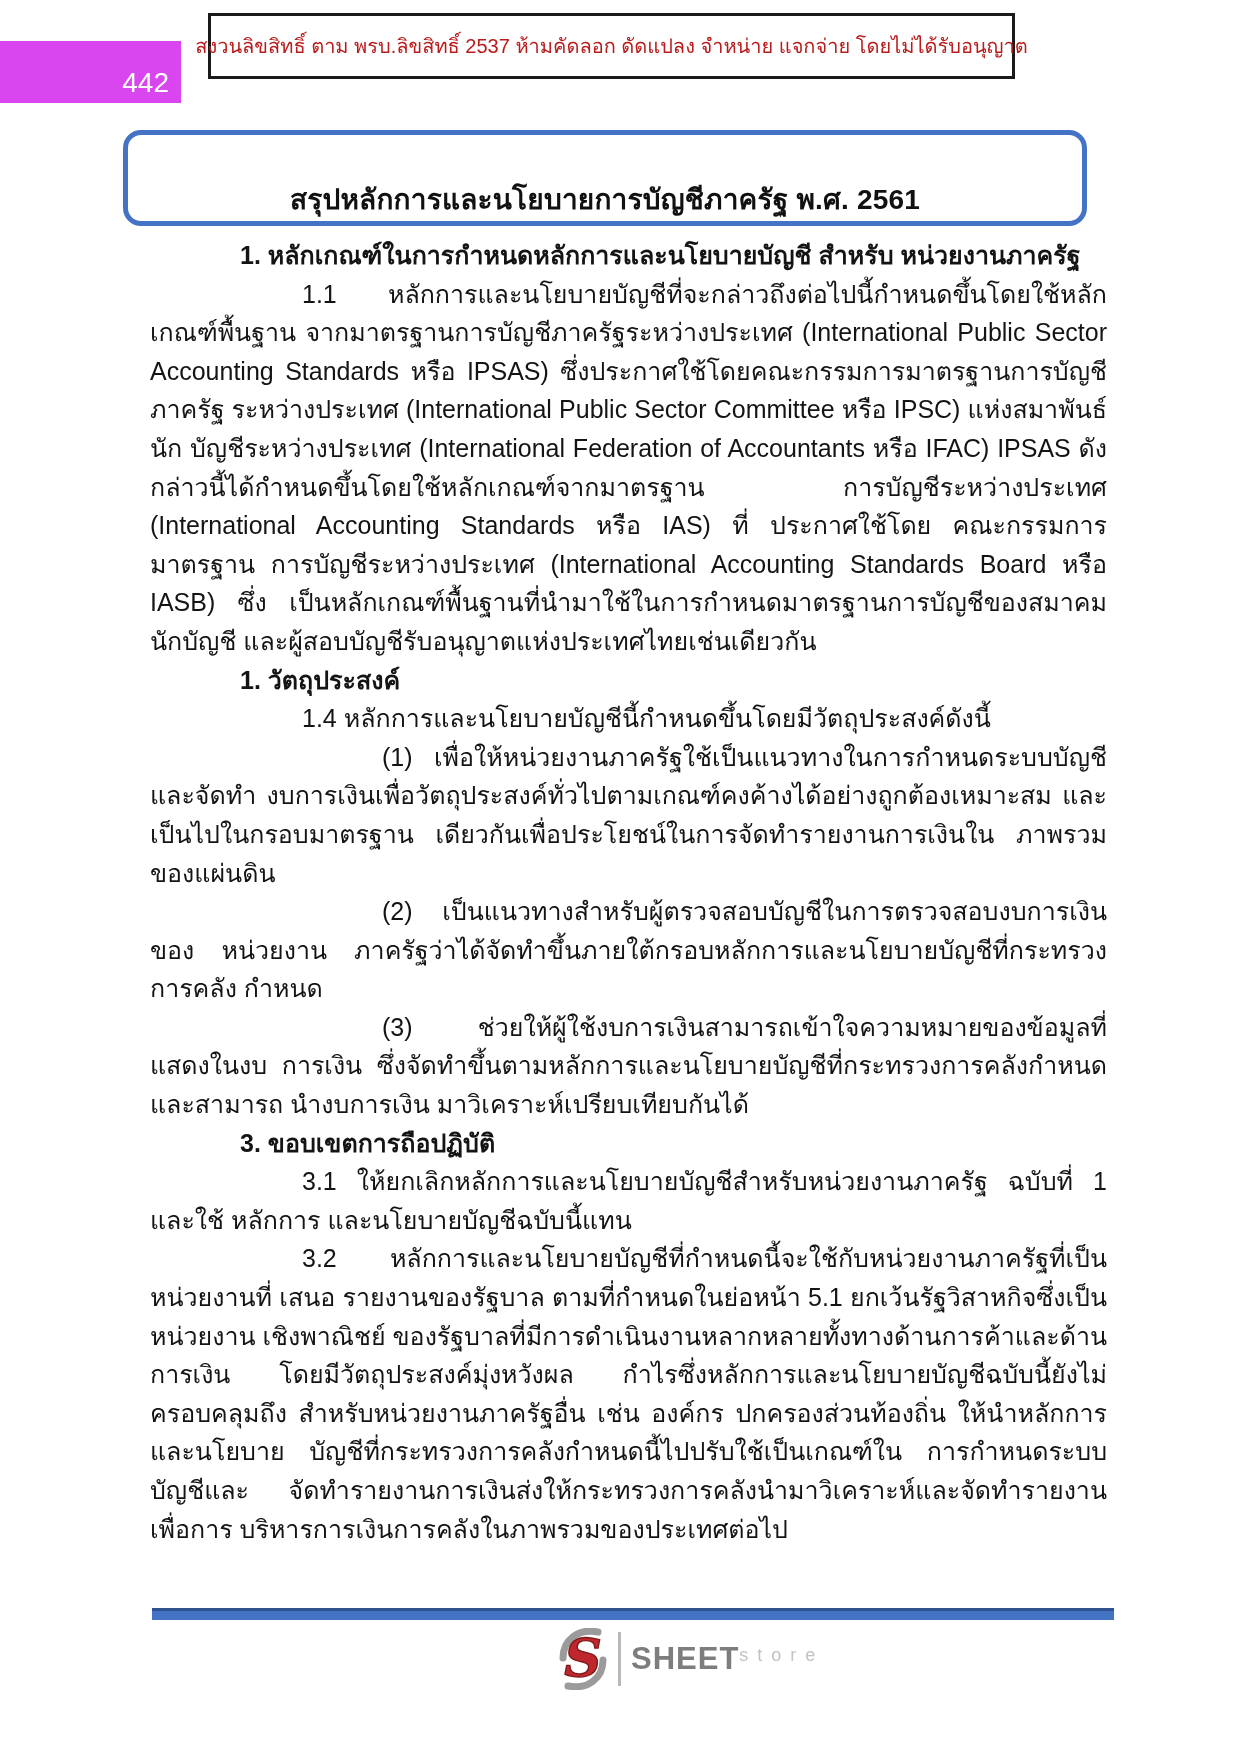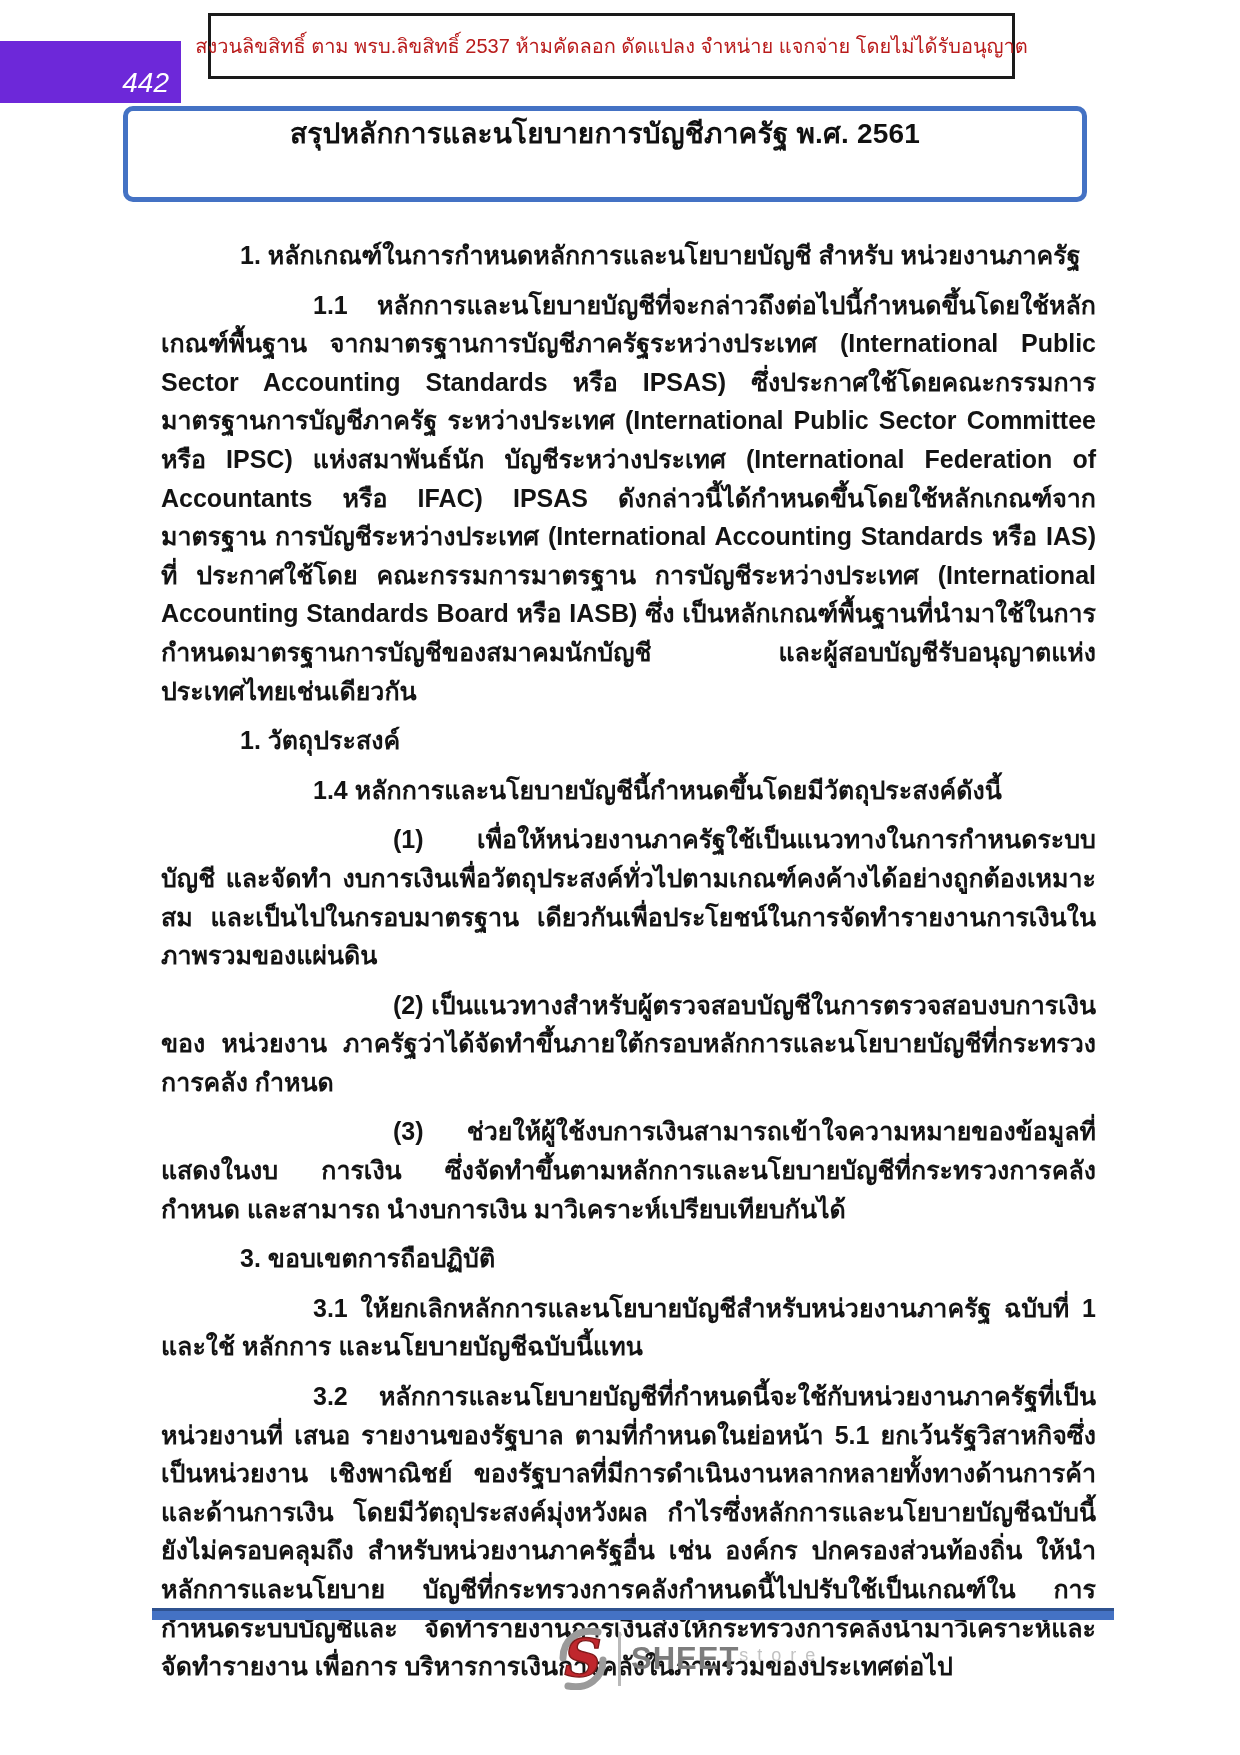--- a/index.html
+++ b/index.html
@@ -16,9 +16,9 @@
   
   .page-number-box{
     position:absolute;left:0;top:41px;width:181px;height:62px;
-    background:#6d28d9;
+    background:#d946ef;
     display:flex;align-items:flex-end;justify-content:flex-end;
-    padding:0 12px 6px 0;box-sizing:border-box;font-style:italic;
+    padding:0 12px 6px 0;box-sizing:border-box;
   }
   .page-number-box span{color:#fff;font-size:28px;line-height:1;}
 

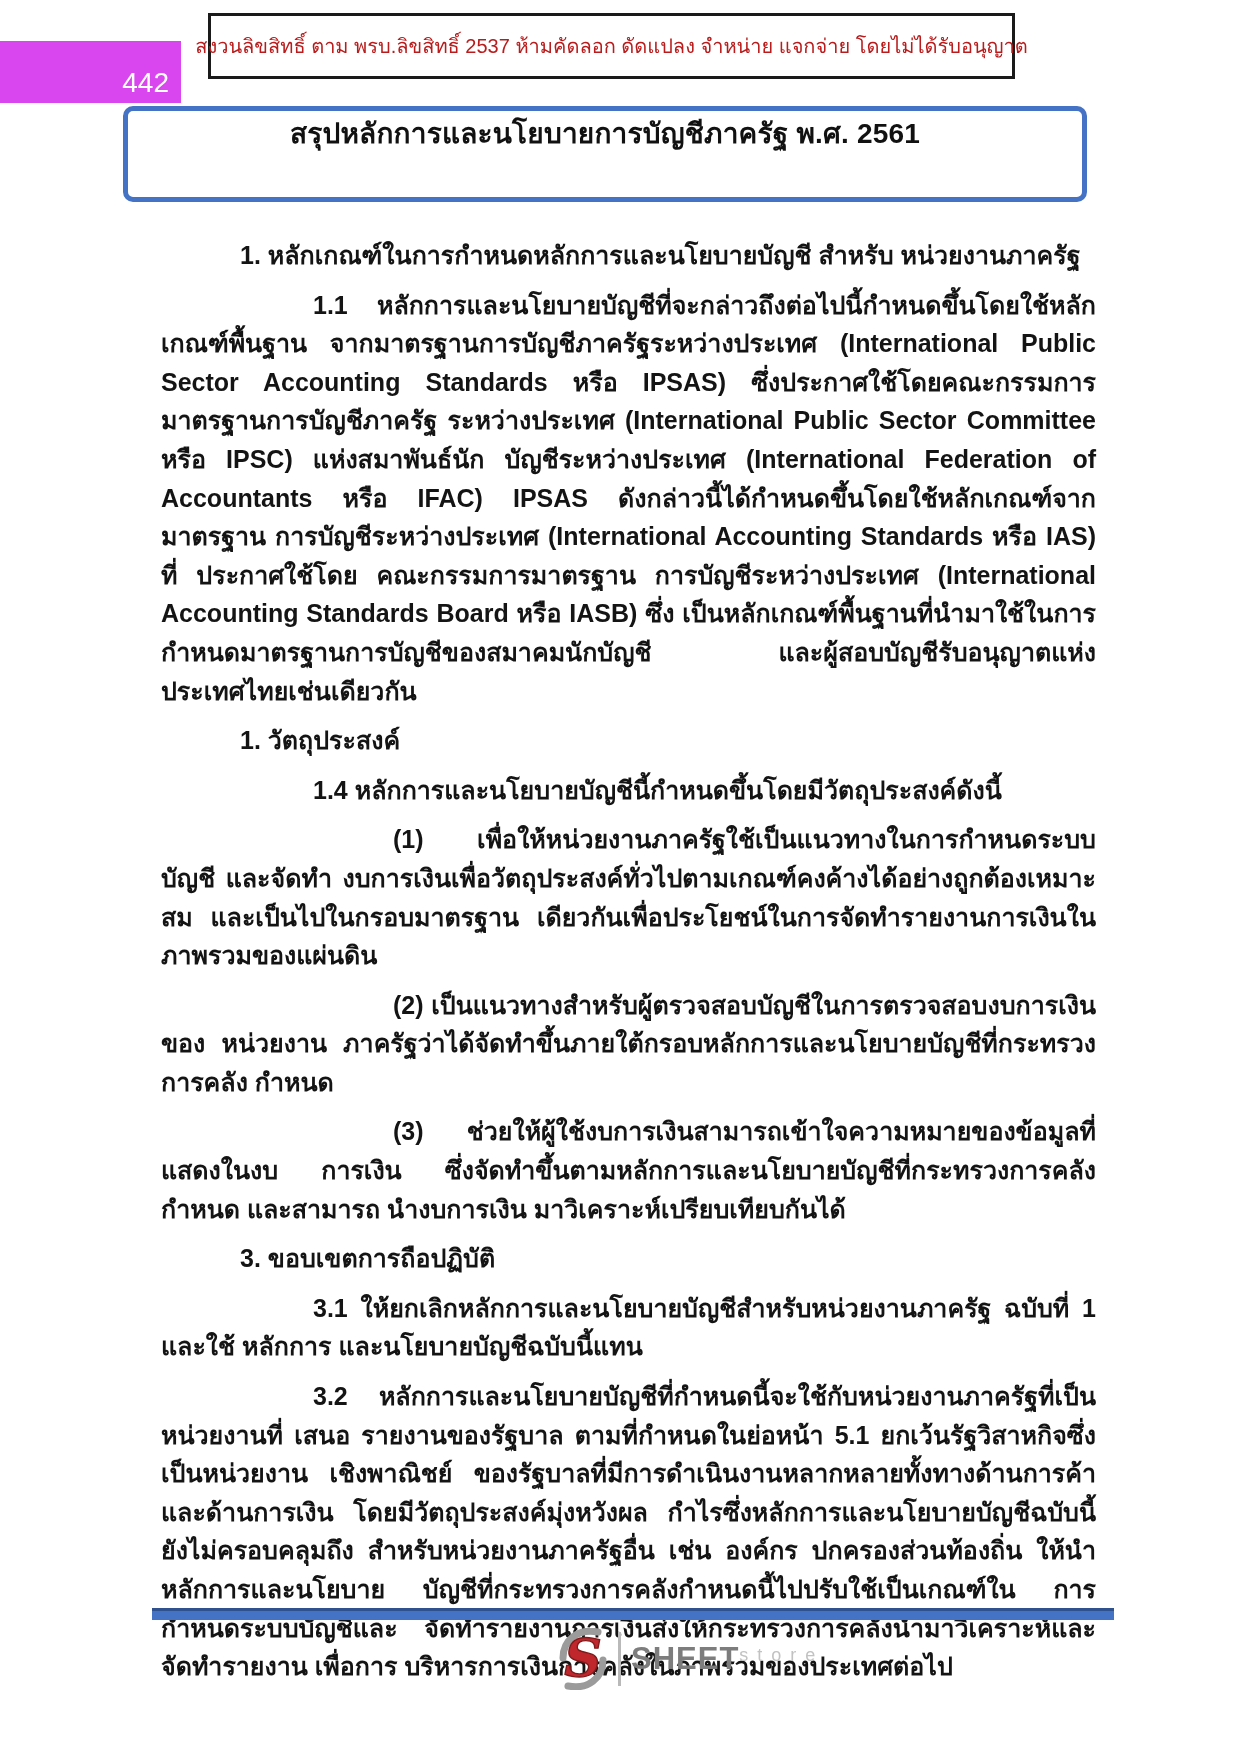--- a/index.html
+++ b/index.html
@@ -32,9 +32,9 @@
 
   
   .title-box{
-    position:absolute;left:123px;top:106px;width:964px;height:96px;
-    border:5px solid #4472C4;border-radius:10px;background:#fff;box-sizing:border-box;
-    display:flex;align-items:flex-start;justify-content:center;
+    position:absolute;left:123px;top:130px;width:964px;height:96px;
+    border:5px solid #4472C4;border-radius:18px;background:#fff;box-sizing:border-box;
+    display:flex;align-items:flex-end;justify-content:center;
   }
   .title-box h1{
     margin:0;font-size:28px;font-weight:bold;color:#111;

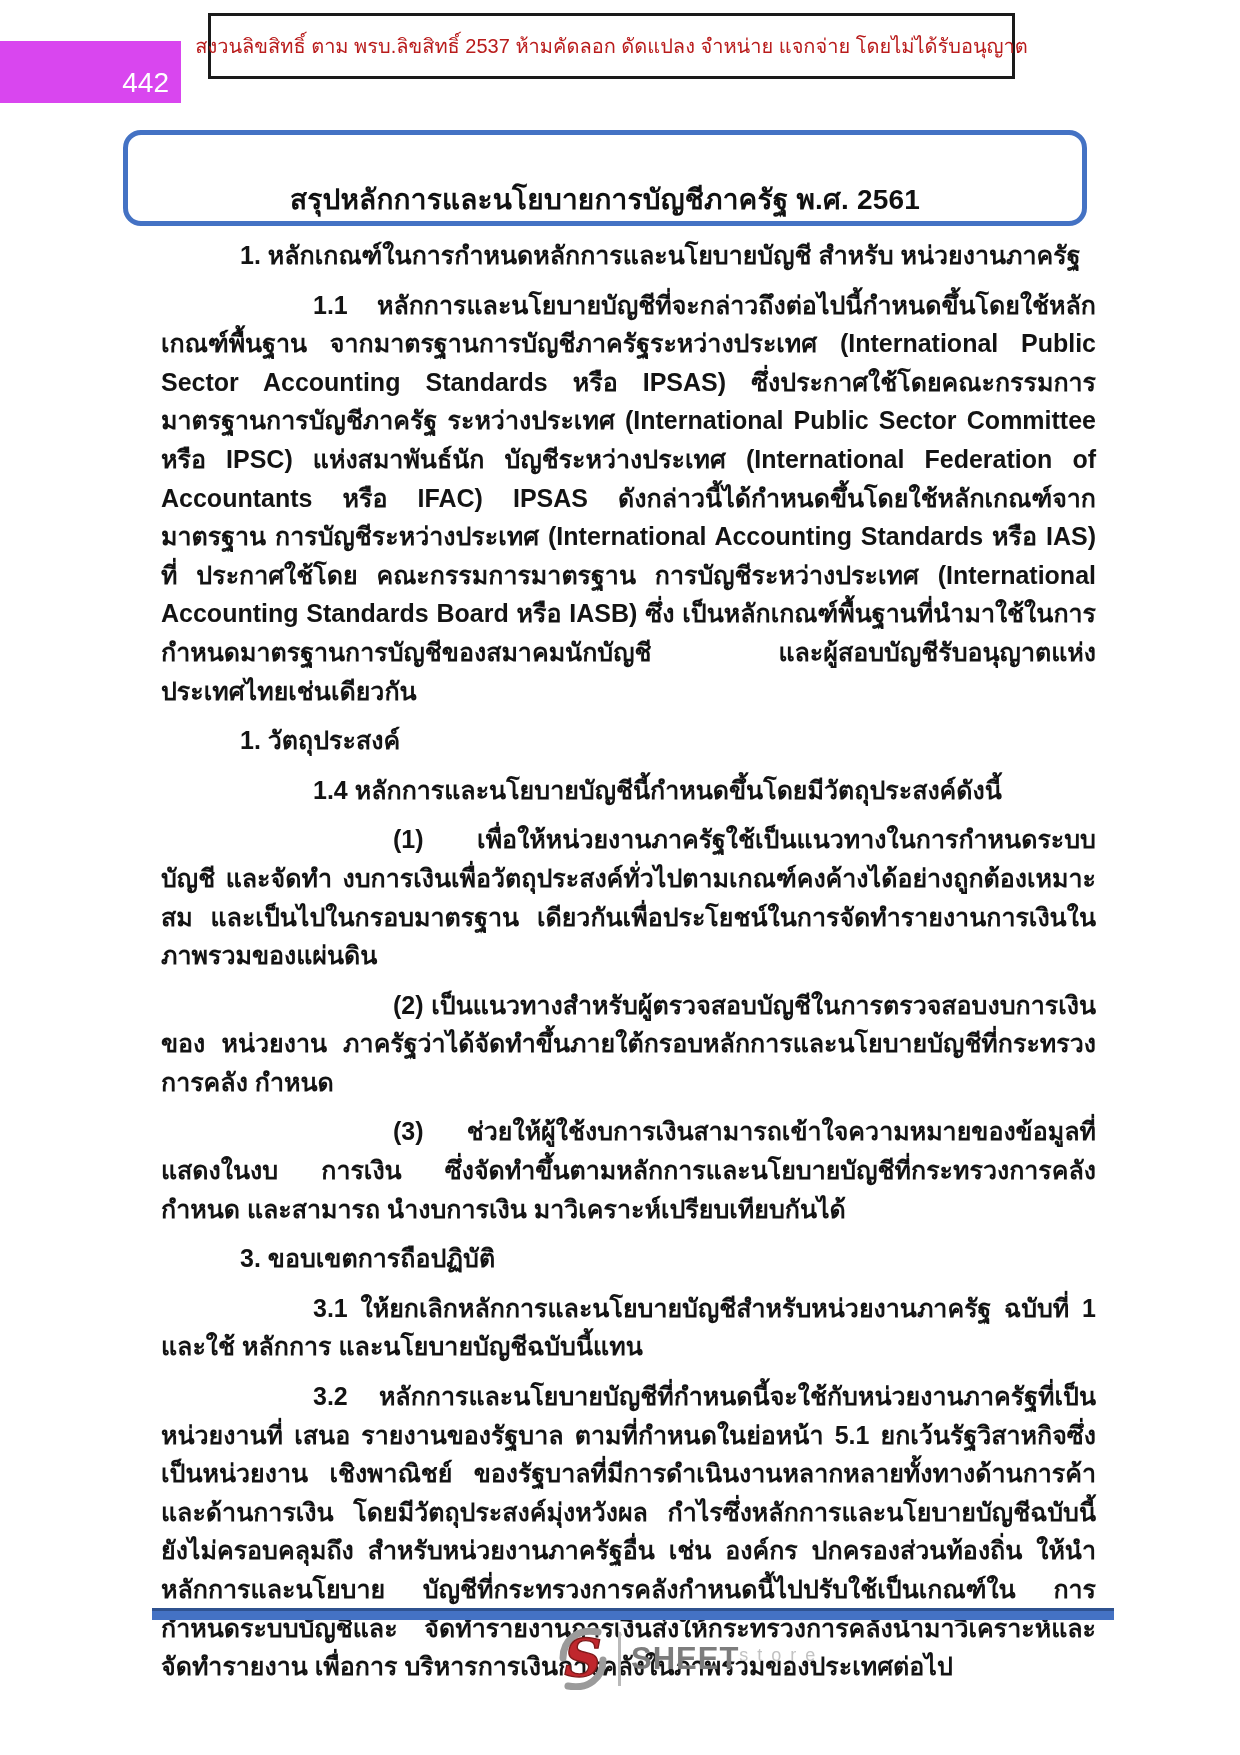--- a/index.html
+++ b/index.html
@@ -51,7 +51,7 @@
     margin:0;font-size:25px;line-height:38.6px;font-weight:bold;
     text-indent:90px;text-align:left;
   }
-  .content p{margin:11px;font-weight:bold;}
+  .content p{margin:0;}
   .p-sub{text-indent:152px;}
   .p-deep{text-indent:232px;}
 

